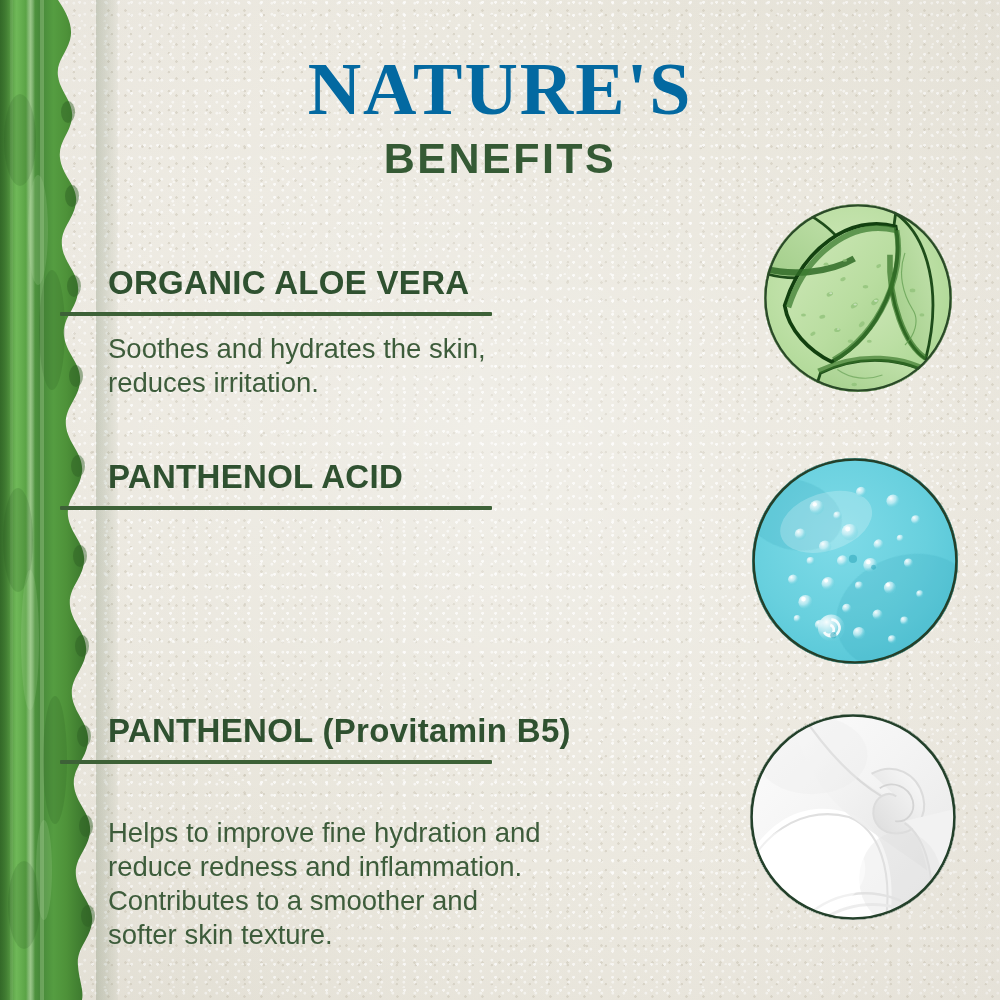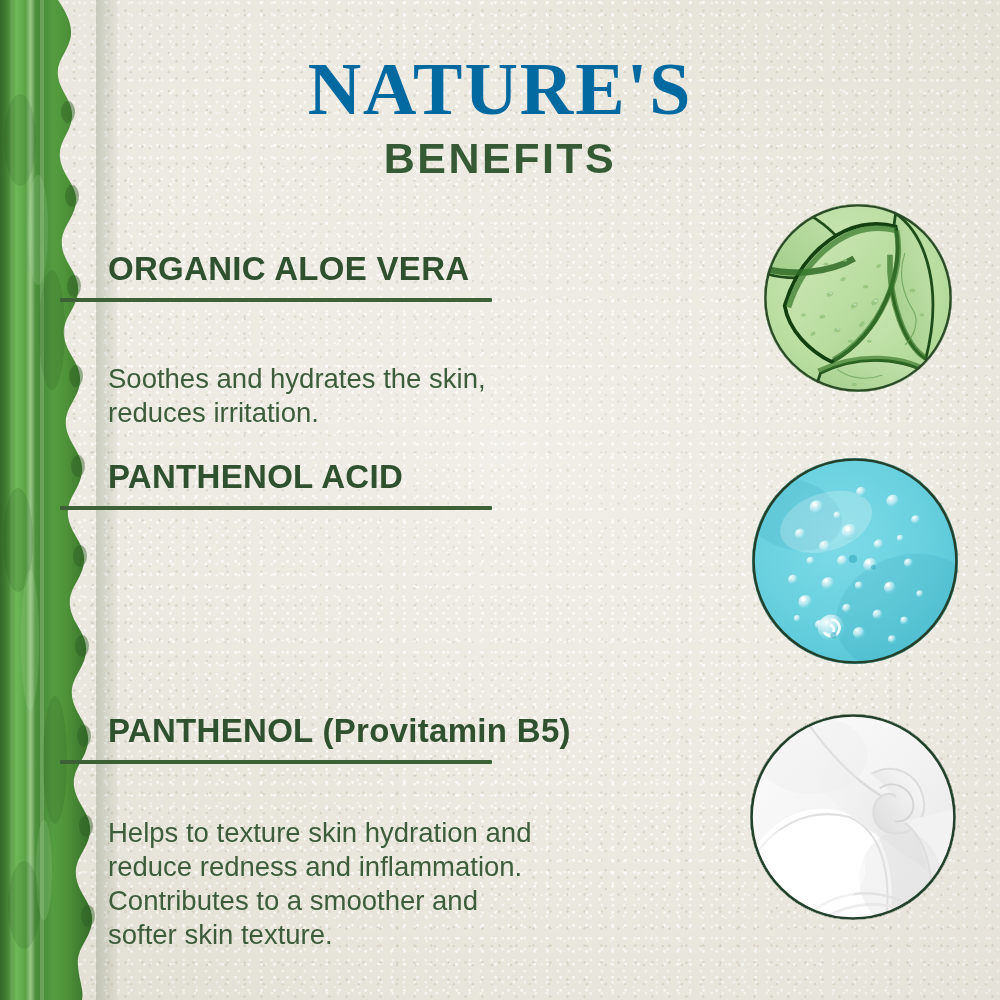--- a/index.html
+++ b/index.html
@@ -122,7 +122,7 @@
   }
 
   
-  #benefit-0 { top: 250px; }
+  #benefit-0 { top: 264px; }
   #benefit-0 .benefit-rule { top: 48px; }
   #benefit-0 .benefit-body { margin-top: 74px; }
 

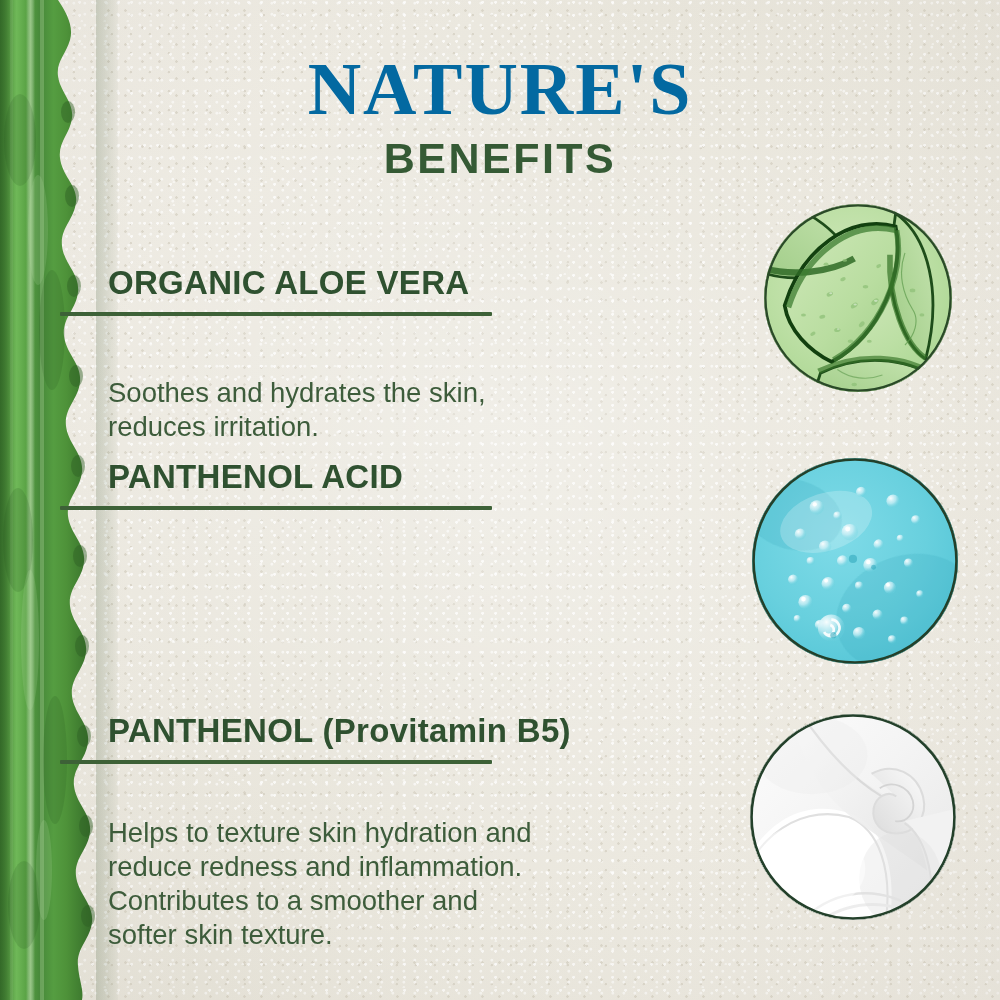--- a/index.html
+++ b/index.html
@@ -124,7 +124,7 @@
   
   #benefit-0 { top: 264px; }
   #benefit-0 .benefit-rule { top: 48px; }
-  #benefit-0 .benefit-body { margin-top: 74px; }
+  #benefit-0 .benefit-body { margin-top: 30px; }
 
   #benefit-1 { top: 458px; }
   #benefit-1 .benefit-rule { top: 48px; }

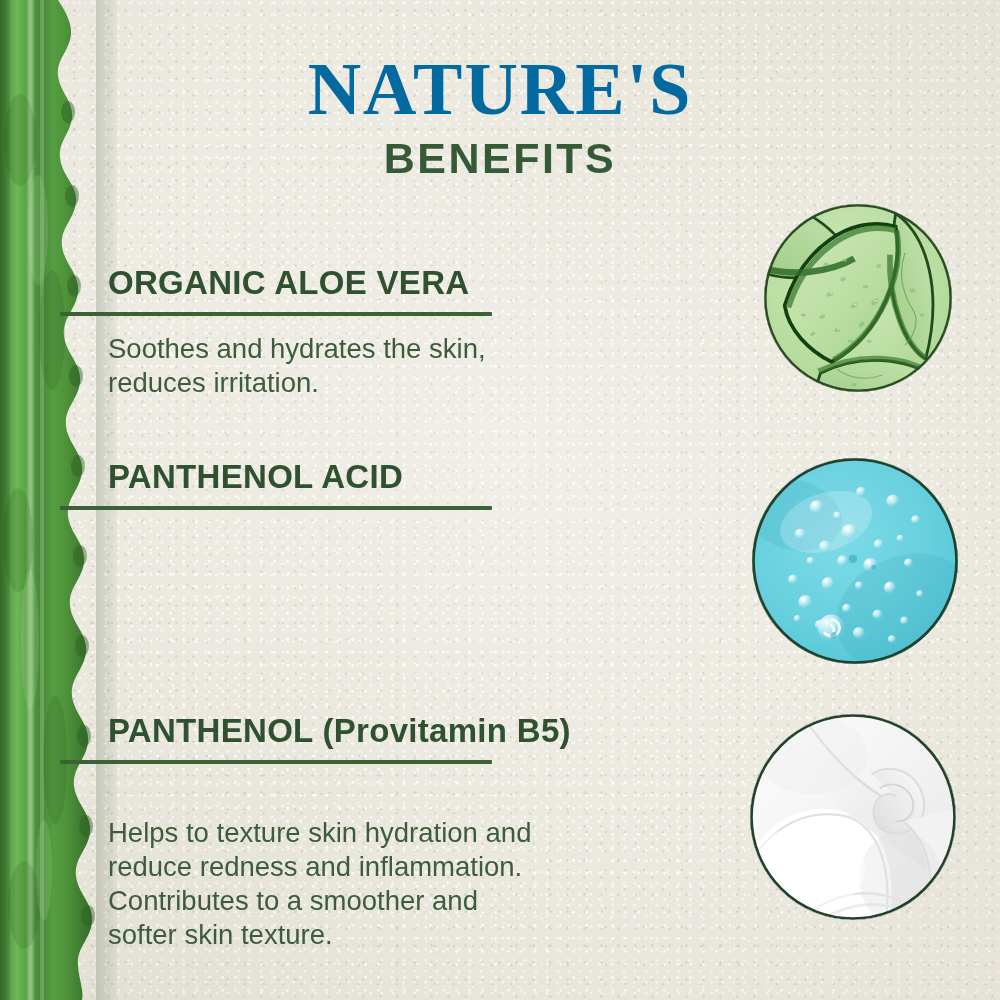--- a/index.html
+++ b/index.html
@@ -261,7 +261,7 @@
   <div class="benefit" id="benefit-2">
     <h3 class="benefit-heading">PANTHENOL (Provitamin B5)</h3>
     <div class="benefit-rule"></div>
-    <p class="benefit-body">Helps to texture skin hydration and
+    <p class="benefit-body">Helps to improve fine hydration and
 reduce redness and inflammation.
 Contributes to a smoother and
 softer skin texture.</p>

